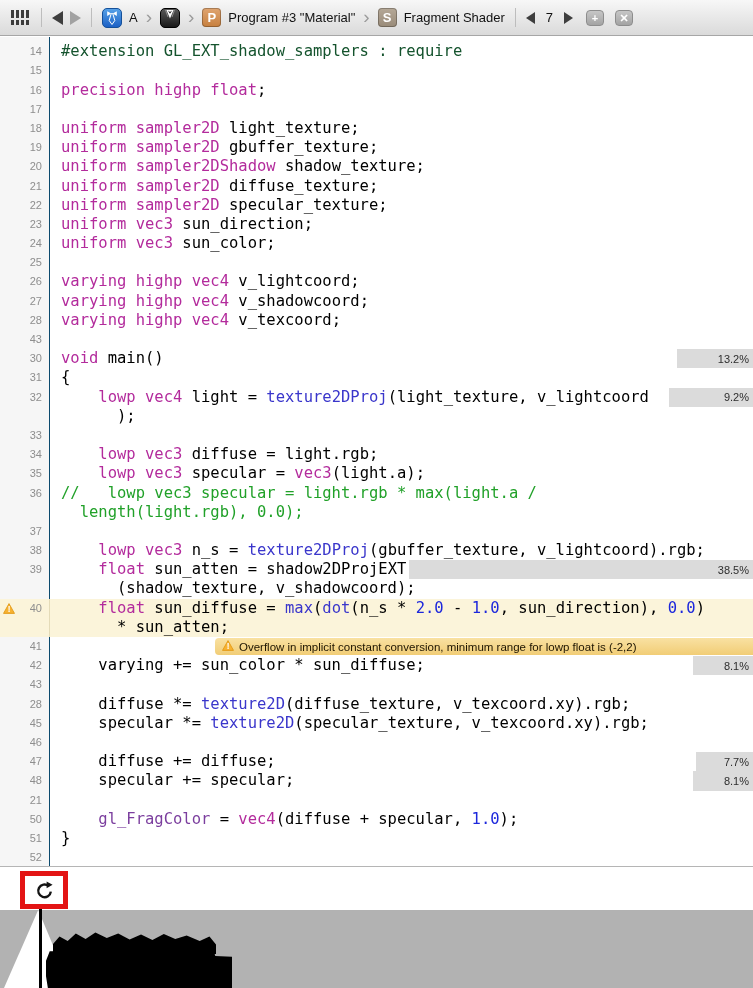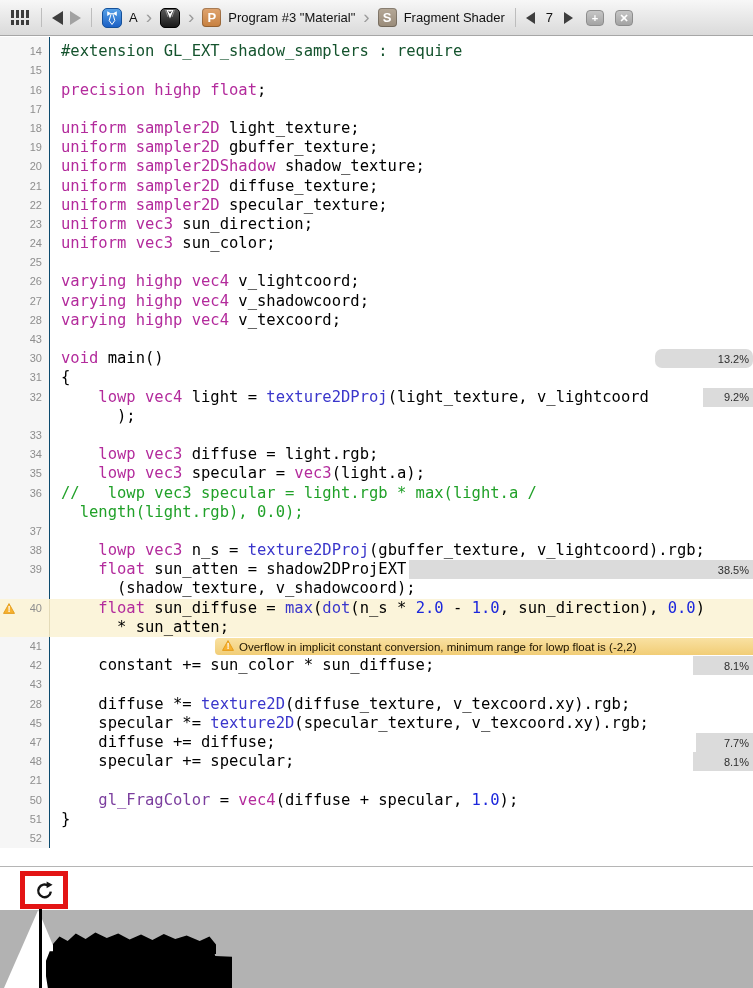--- a/index.html
+++ b/index.html
@@ -211,7 +211,7 @@
     <div class="row">
       <div class="gut">30</div>
       <div class="src"><span class="kw">void</span><span class="pl"> main()</span></div>
-      <div class="pctbar" style="width: 98px; border-radius: 7px;">13.2%</div>
+      <div class="pctbar" style="width: 76px;">13.2%</div>
     </div>
     <div class="row">
       <div class="gut">31</div>

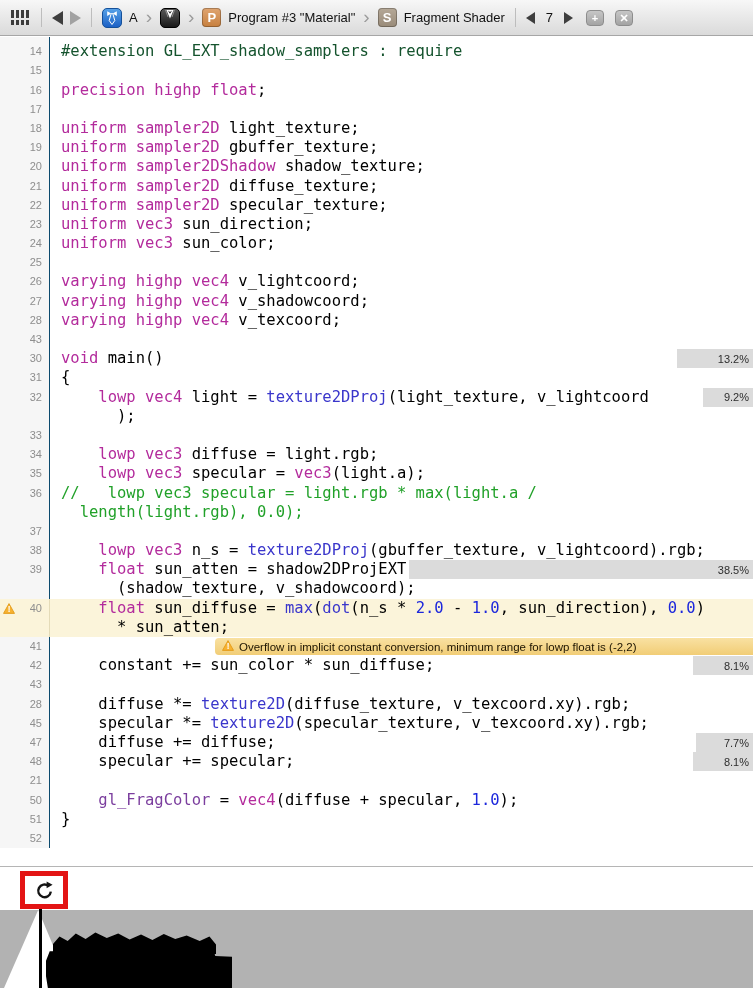--- a/index.html
+++ b/index.html
@@ -220,7 +220,7 @@
     <div class="row">
       <div class="gut">32</div>
       <div class="src"><span class="pl">    </span><span class="kw">lowp vec4</span><span class="pl"> light = </span><span class="fn">texture2DProj</span><span class="pl">(light_texture, v_lightcoord</span></div>
-      <div class="pctbar" style="width: 50px;">9.2%</div>
+      <div class="pctbar" style="width: 84px;">9.2%</div>
     </div>
     <div class="row">
       <div class="gut"></div>

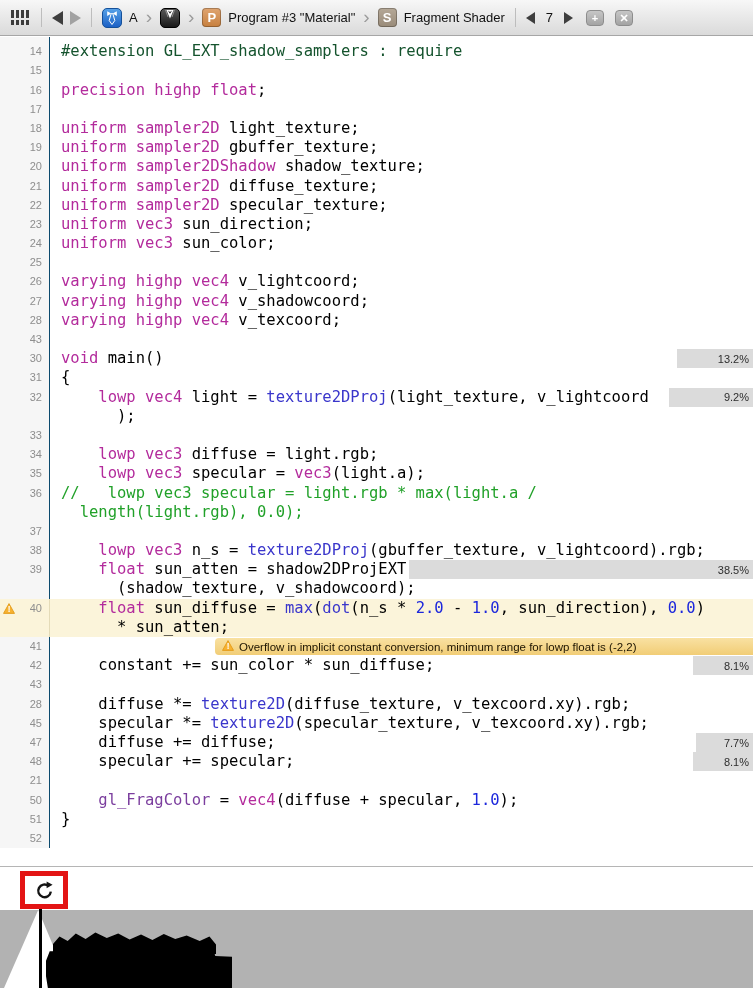--- a/index.html
+++ b/index.html
@@ -287,7 +287,7 @@
     </div>
     <div class="row">
       <div class="gut">42</div>
-      <div class="src"><span class="pl">    constant += sun_color * sun_diffuse;</span></div>
+      <div class="src"><span class="pl">    varying += sun_color * sun_diffuse;</span></div>
       <div class="pctbar" style="width: 60px;">8.1%</div>
     </div>
     <div class="row">

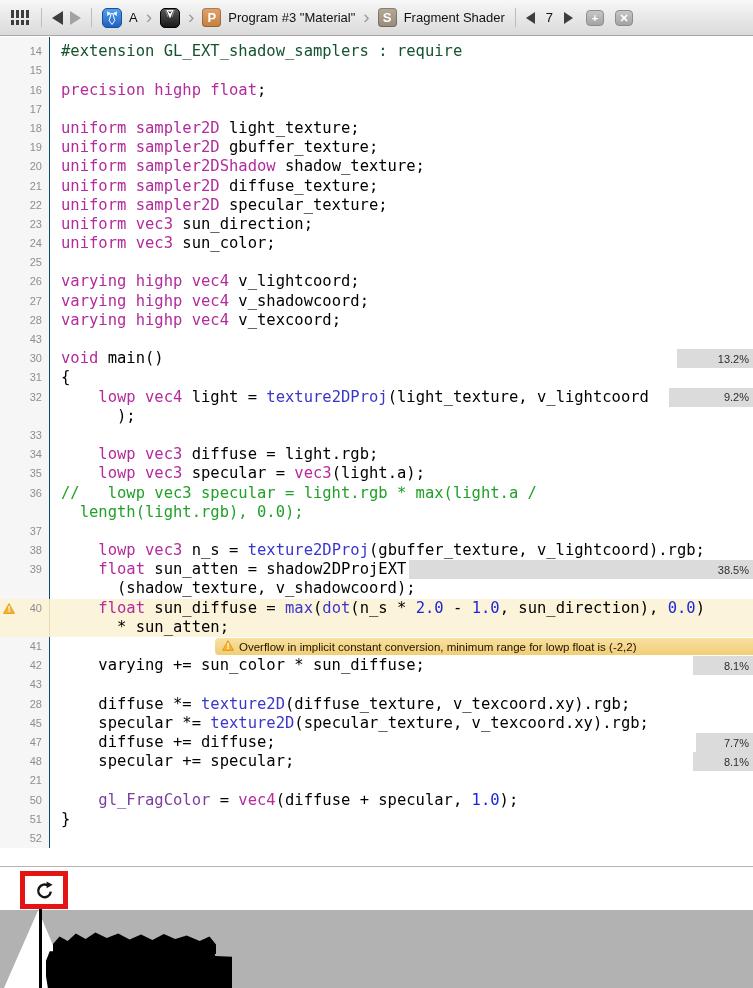--- a/index.html
+++ b/index.html
@@ -303,6 +303,10 @@
       <div class="src"><span class="pl">    specular *= </span><span class="fn">texture2D</span><span class="pl">(specular_texture, v_texcoord.xy).rgb;</span></div>
     </div>
     <div class="row">
+      <div class="gut">46</div>
+      <div class="src"></div>
+    </div>
+    <div class="row">
       <div class="gut">47</div>
       <div class="src"><span class="pl">    diffuse += diffuse;</span></div>
       <div class="pctbar" style="width: 57px;">7.7%</div>

